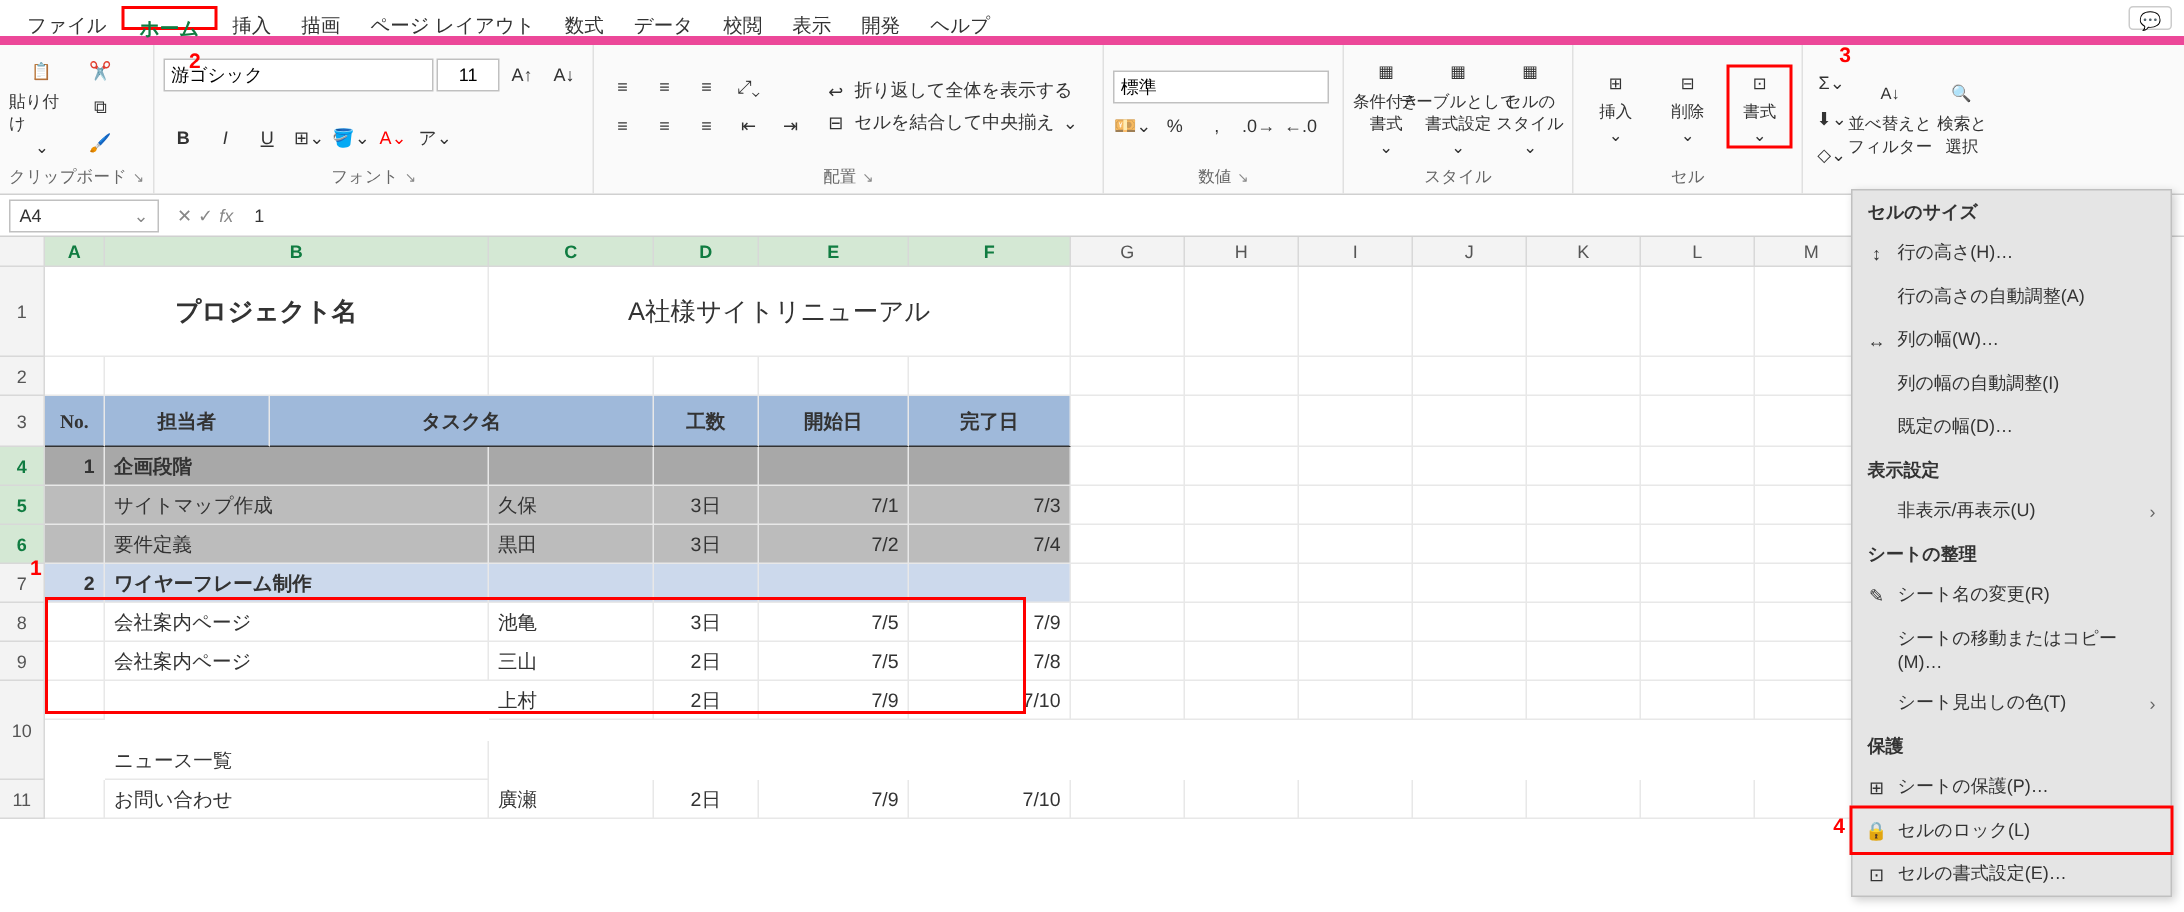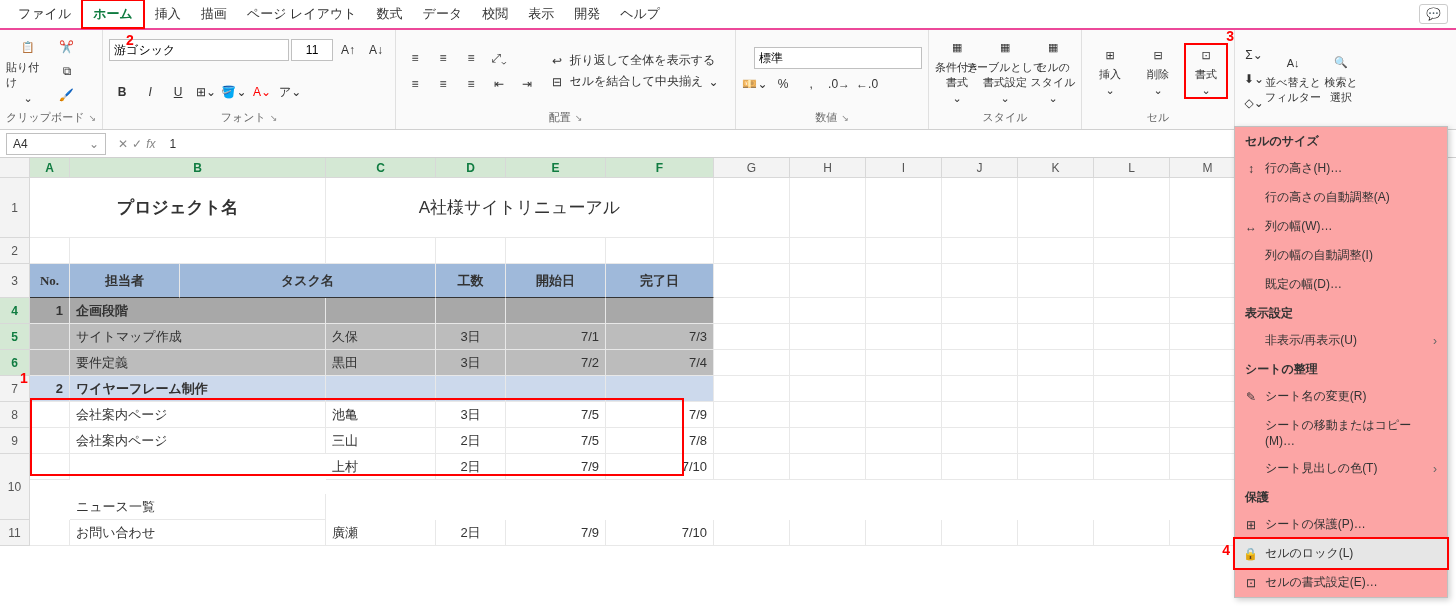--- a/index.html
+++ b/index.html
@@ -6,7 +6,7 @@
 body { background: #fff; font-size: 12px; color: #333; width: 1456px; height: 608px; overflow: hidden; position: relative; }
 
 
-.menubar { display: flex; align-items: center; height: 30px; padding: 4px 8px; border-bottom: 2px solid #ec4899; }
+.menubar { display: flex; height: 30px; padding: 4px 8px; border-bottom: 6px solid #ec4899; }
 .menubar .item { padding: 4px 10px; cursor: pointer; font-size: 13px; }
 .menubar .item.active { border: 2px solid red; color: #107c41; font-weight: bold; }
 .menubar .spacer { flex: 1; }

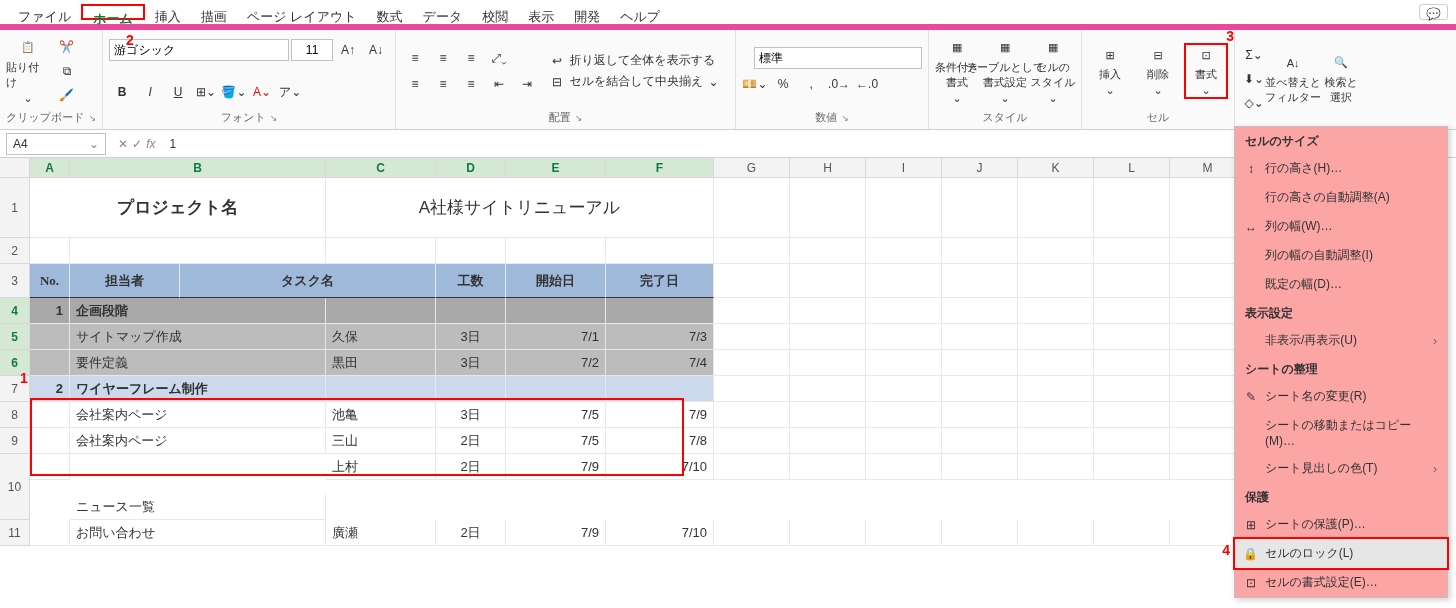--- a/index.html
+++ b/index.html
@@ -166,7 +166,7 @@
   <div class="group" style="min-width:160px">
     <div class="group-body">
       <div class="col" style="gap:4px">
-        <input class="fontname" style="width: 168px; margin-left: 12px;" value="標準">
+        <input class="fontname" style="width: 144px;" value="標準">
         <div class="row">
           <span class="smallbtn">💴⌄</span>
           <span class="smallbtn">%</span>

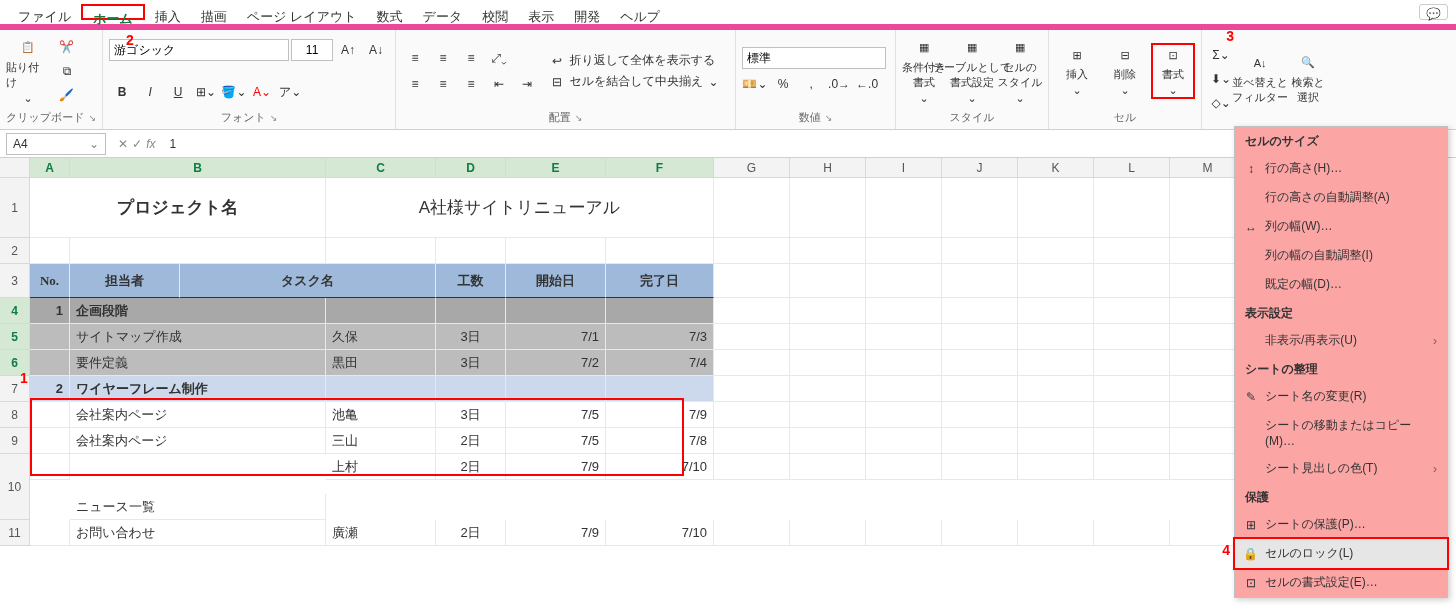--- a/index.html
+++ b/index.html
@@ -54,7 +54,7 @@
 .selborder { position: absolute; border: 2px solid red; pointer-events: none; z-index: 50; }
 
 
-.dropdown { position: absolute; right: 8px; top: 126px; width: 214px; background: #fca5a5; border: 1px solid #c0c0c0; box-shadow: 2px 2px 6px rgba(0,0,0,0.2); z-index: 200; font-size: 12px; }
+.dropdown { position: absolute; right: 8px; top: 126px; width: 214px; background: #e5e5e5; border: 1px solid #c0c0c0; box-shadow: 2px 2px 6px rgba(0,0,0,0.2); z-index: 200; font-size: 12px; }
 .dropdown .sect { padding: 6px 10px 4px; font-weight: bold; font-size: 12px; color: #333; }
 .dropdown .mitem { padding: 6px 10px 6px 30px; cursor: pointer; display: flex; align-items: center; justify-content: space-between; position: relative; }
 .dropdown .mitem .micon { position: absolute; left: 8px; width: 16px; text-align: center; }

